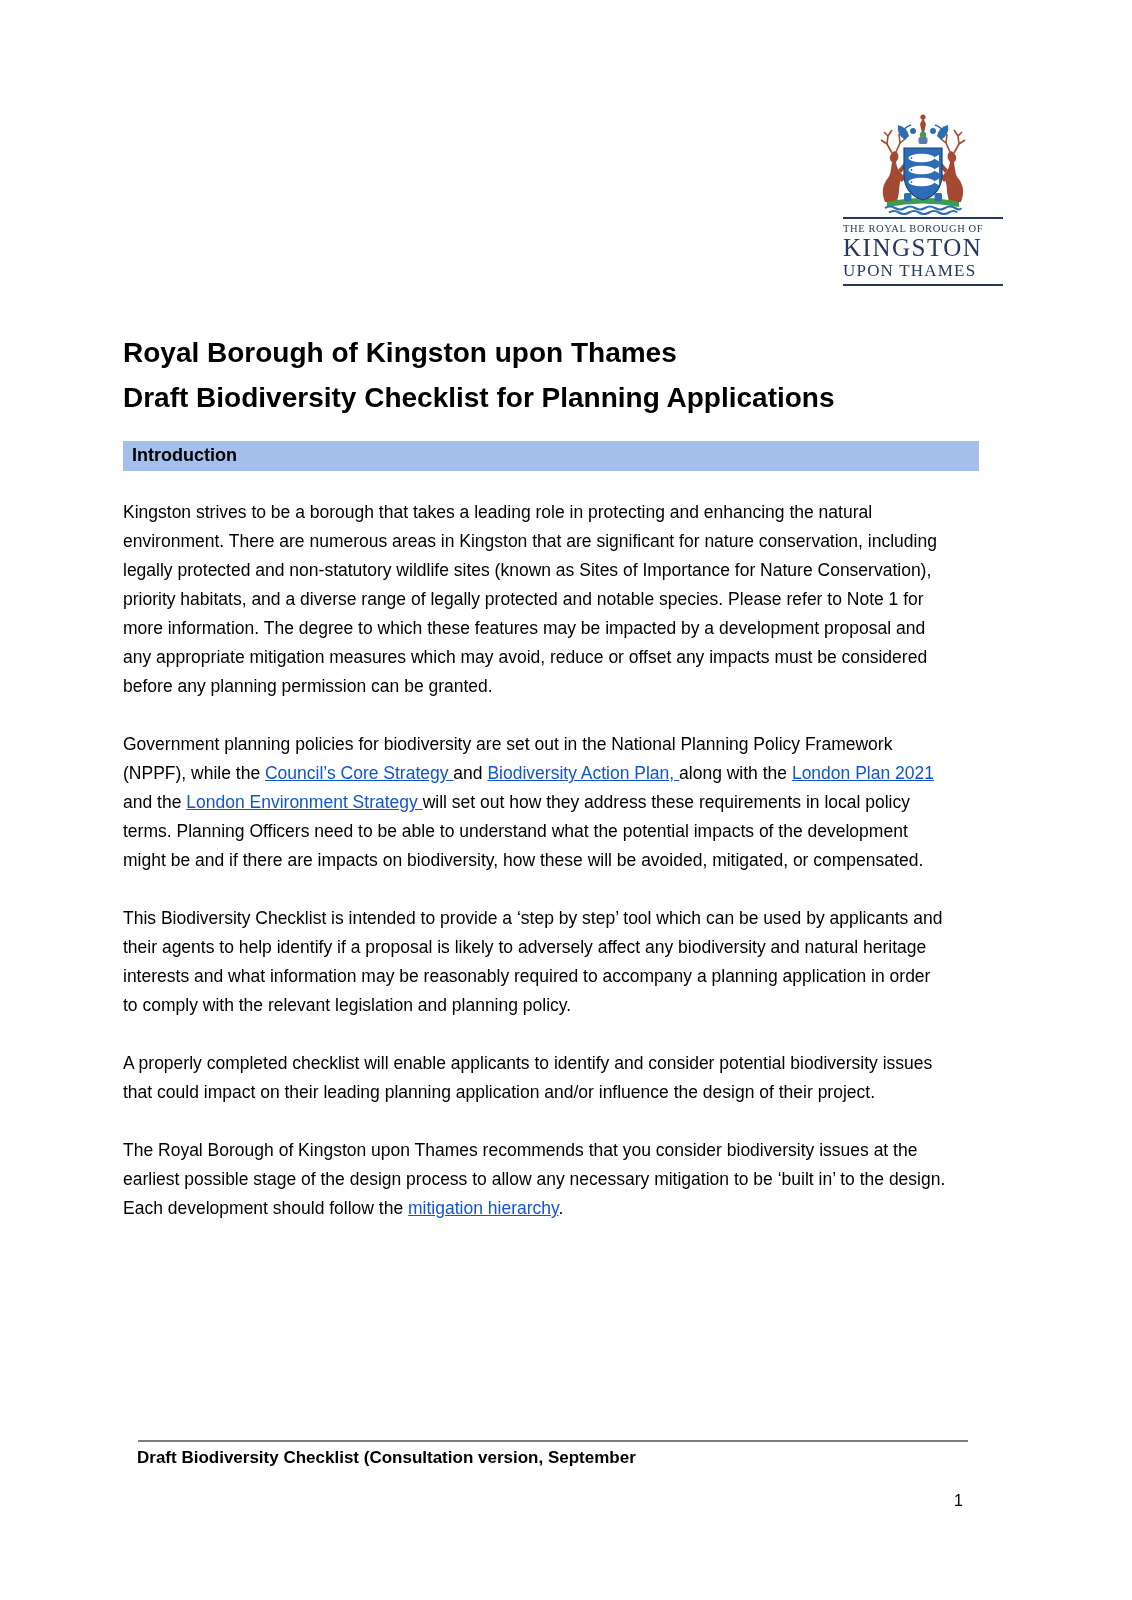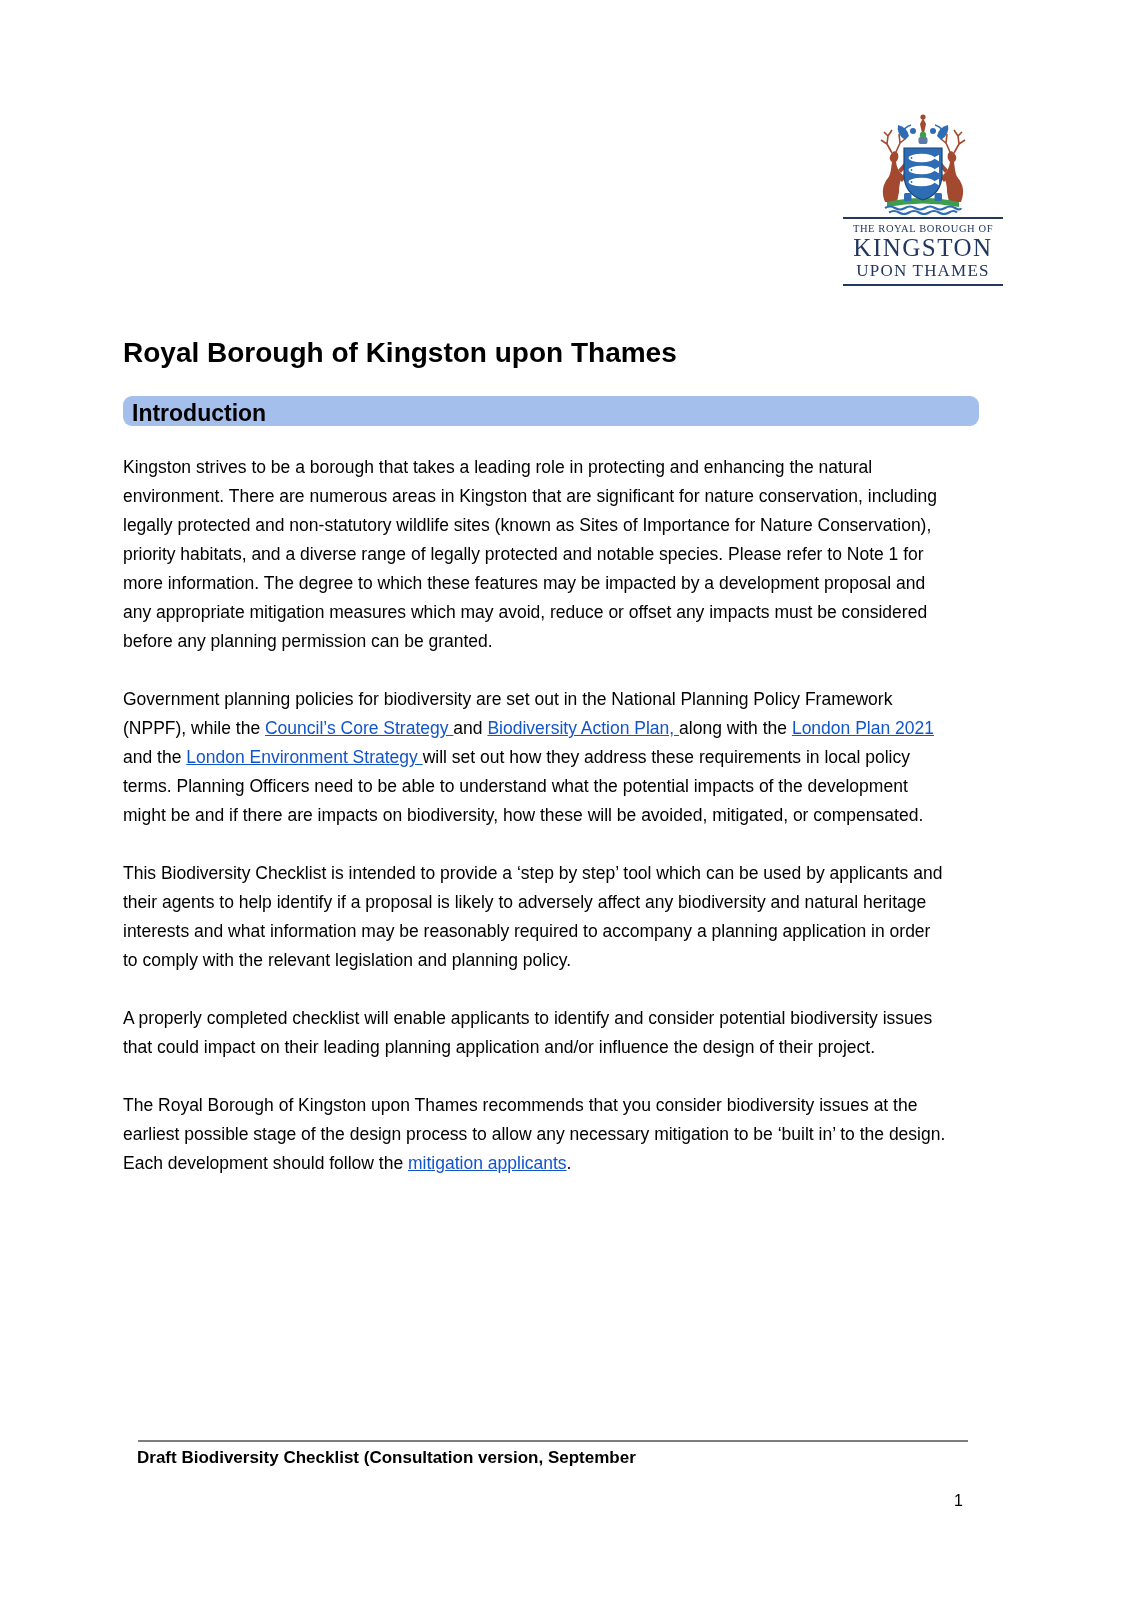--- a/index.html
+++ b/index.html
@@ -6,7 +6,7 @@
   .page{position:relative;width:1132px;height:1600px;background:#ffffff;overflow:hidden;
         font-family:"Liberation Sans",sans-serif;color:#000;}
   
-  .logo{position:absolute;left:843px;top:110px;width:160px;text-align:center;}
+  .logo{position:absolute;left:843px;top:110px;width:160px;text-align:left;}
   .logo svg{display:block;margin:0 auto;}
   .wordmark{border-top:2px solid #24375F;border-bottom:2px solid #24375F;
             padding:3px 0 4px 0;margin-top:2px;color:#24375F;

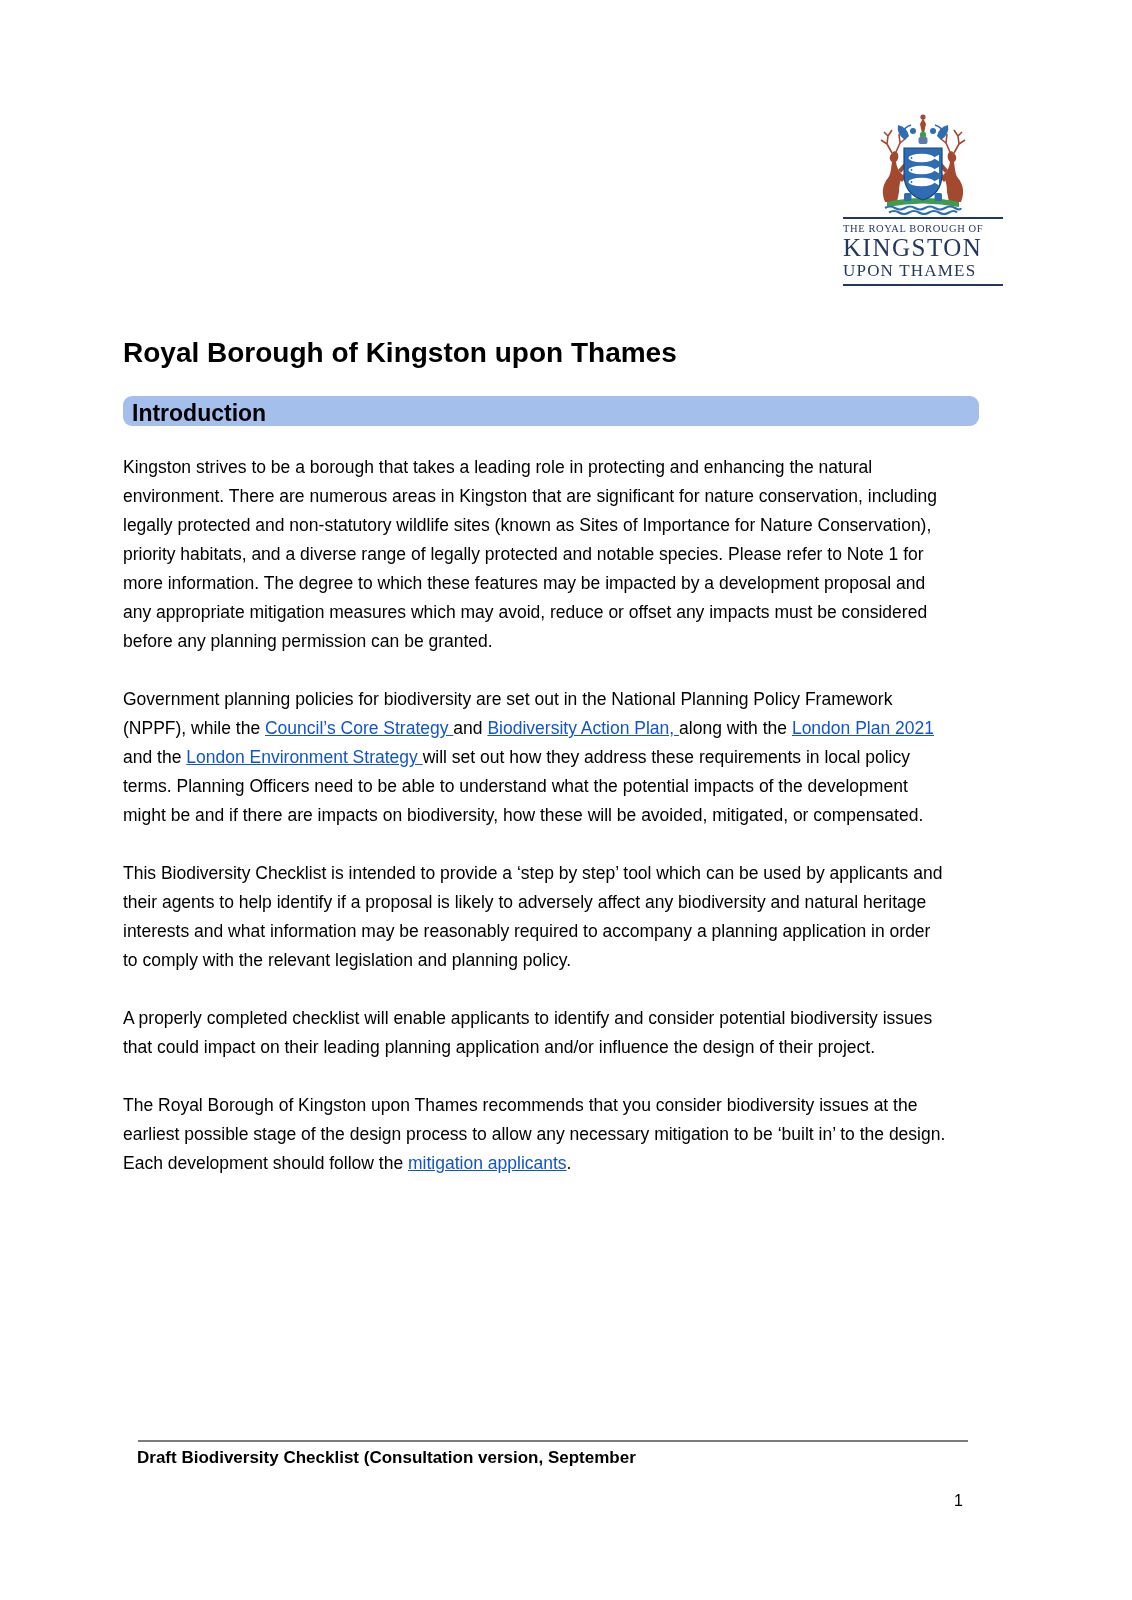--- a/index.html
+++ b/index.html
@@ -89,6 +89,7 @@
   <div class="content">
     <h1 class="title">
         <div>Royal Borough of Kingston upon Thames</div>
+        <div>Draft Biodiversity Checklist for Planning Applications</div>
       </h1>
 
     <div class="intro-bar">Introduction</div>

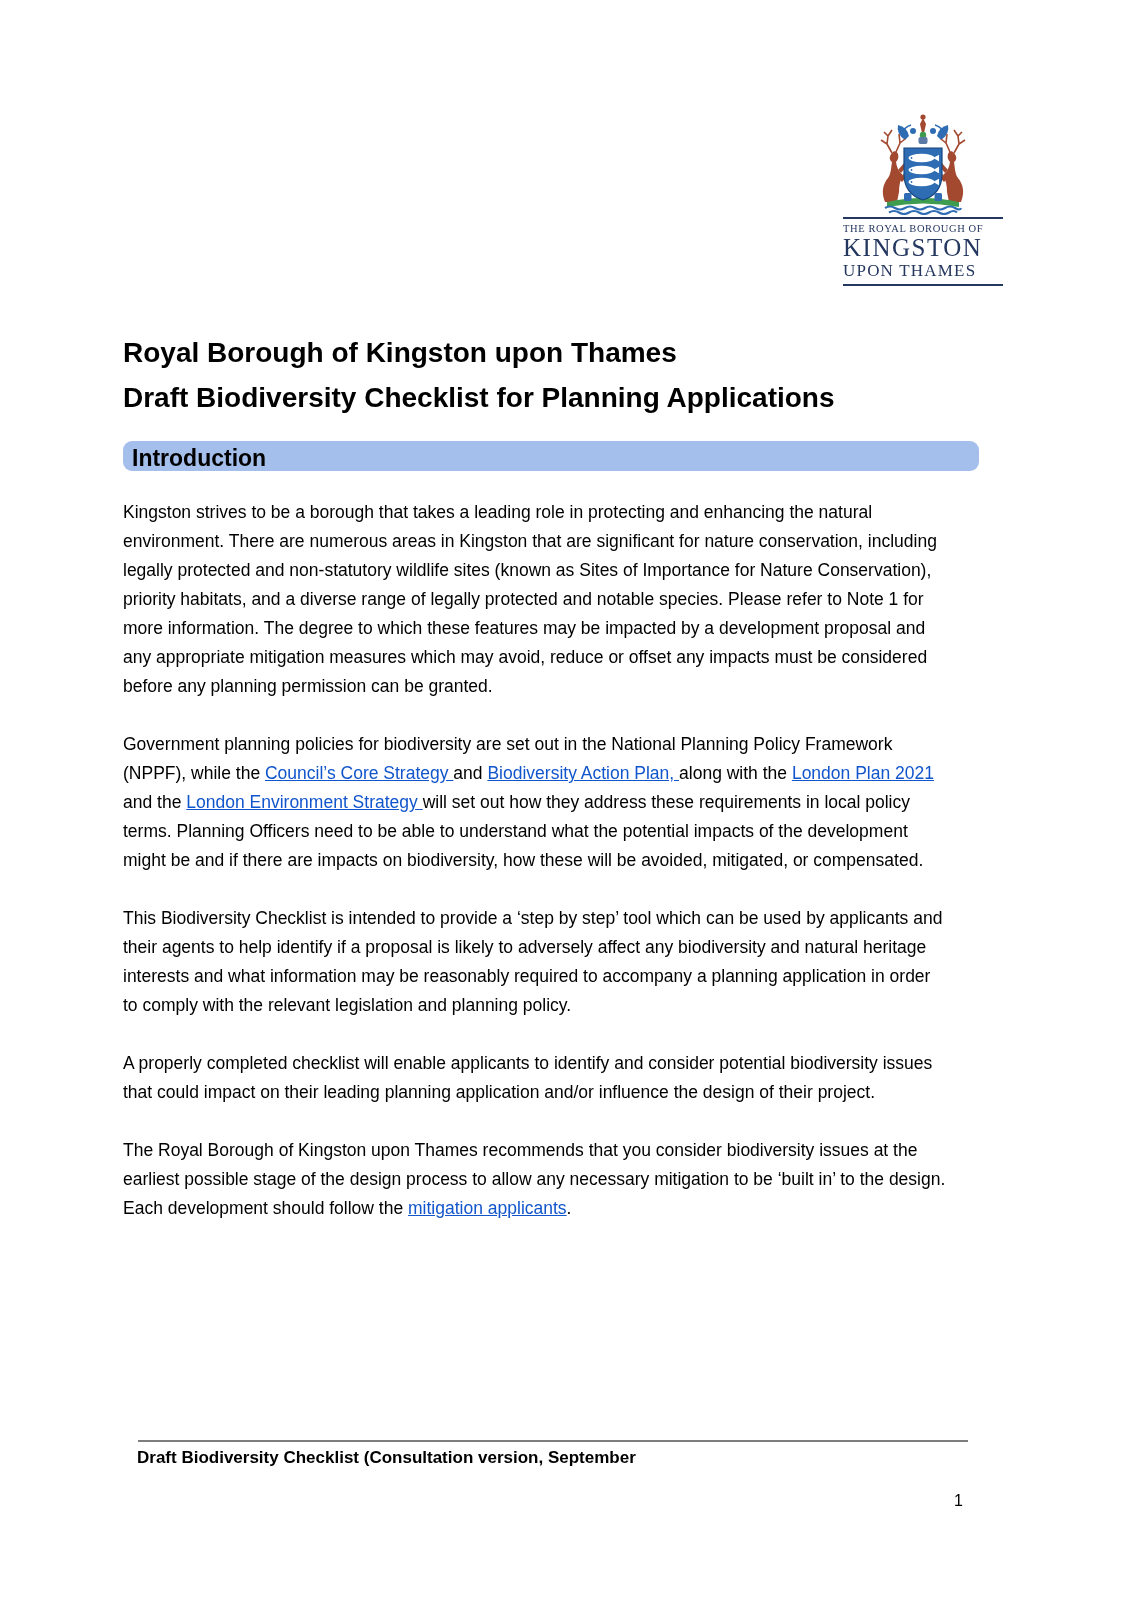--- a/index.html
+++ b/index.html
@@ -18,7 +18,7 @@
   .content{position:absolute;left:123px;top:330px;width:824px;}
   .title{font-size:28px;font-weight:bold;line-height:45px;margin:0;}
   .intro-bar{margin-top:21px;width:856px;height:30px;box-sizing:border-box;
-             background:#A4BFEC;padding:4px 0 0 9px;font-size:23px;font-weight:bold;border-radius:9px;}
+             background:#A4BFEC;padding:4px 0 0 9px;font-size:18px;font-weight:bold;}
   .para{margin:29px 0 0 0;font-size:17.5px;line-height:29px;}
   .para.first{margin-top:27px;}
   a.link{color:#1155CC;text-decoration:underline;cursor:pointer;}

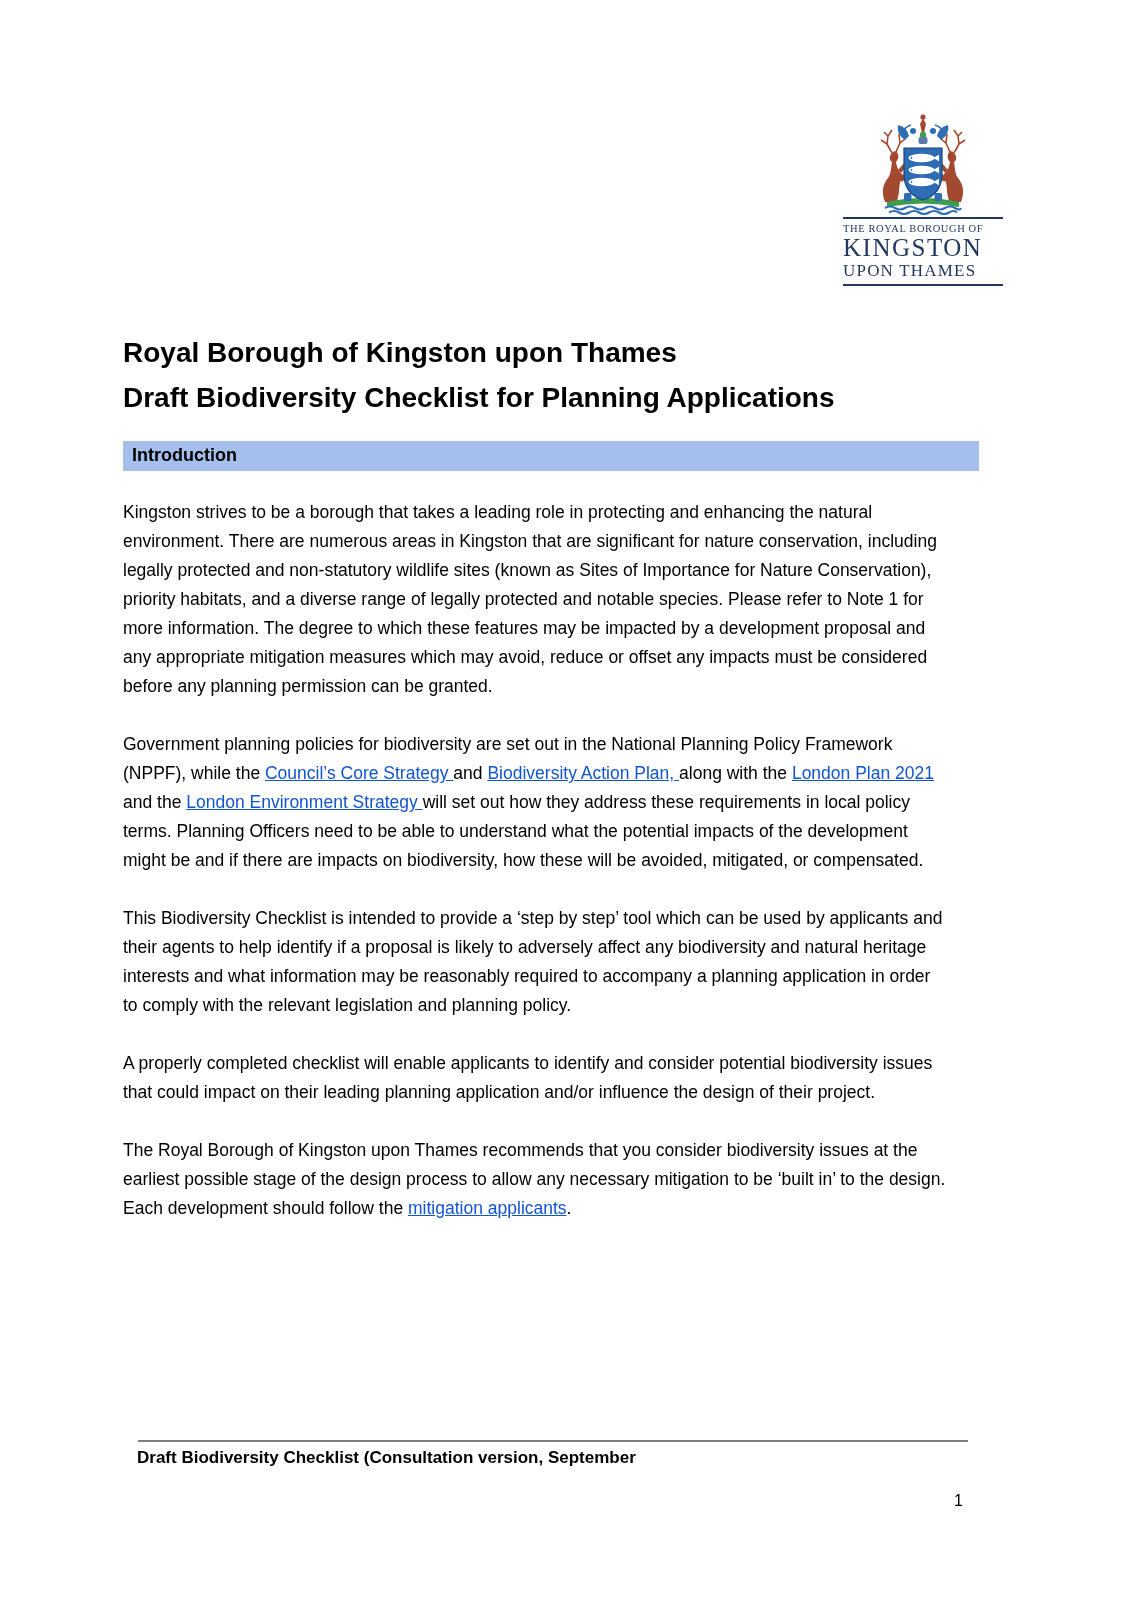--- a/index.html
+++ b/index.html
@@ -102,7 +102,7 @@
 
     <p class="para"><span>A properly completed checklist will enable applicants to identify and consider potential biodiversity issues that could impact on their leading planning application and/or influence the design of their project.</span></p>
 
-    <p class="para"><span>The Royal Borough of Kingston upon Thames recommends that you consider biodiversity issues at the earliest possible stage of the design process to allow any necessary mitigation to be ‘built in’ to the design. Each development should follow the </span><a class="link">mitigation applicants</a><span>.</span></p>
+    <p class="para"><span>The Royal Borough of Kingston upon Thames recommends that you consider biodiversity issues at the earliest possible stage of the design process to allow any necessary mitigation to be ‘built in’ to the design. Each development should follow the </span><a class="link">mitigation hierarchy</a><span>.</span></p>
   </div>
 
   <div class="footer-rule"></div>

